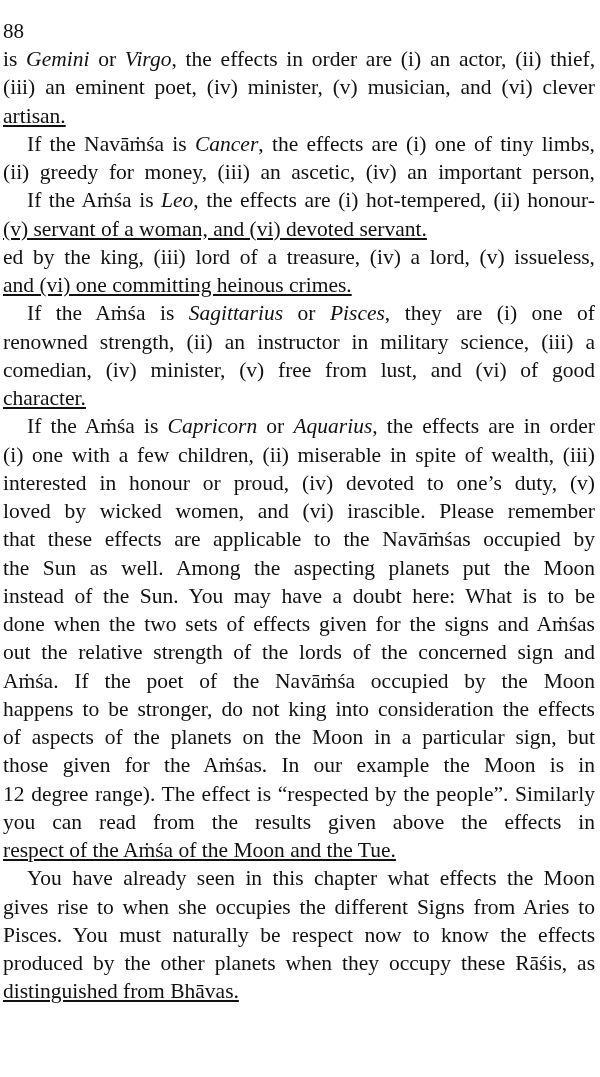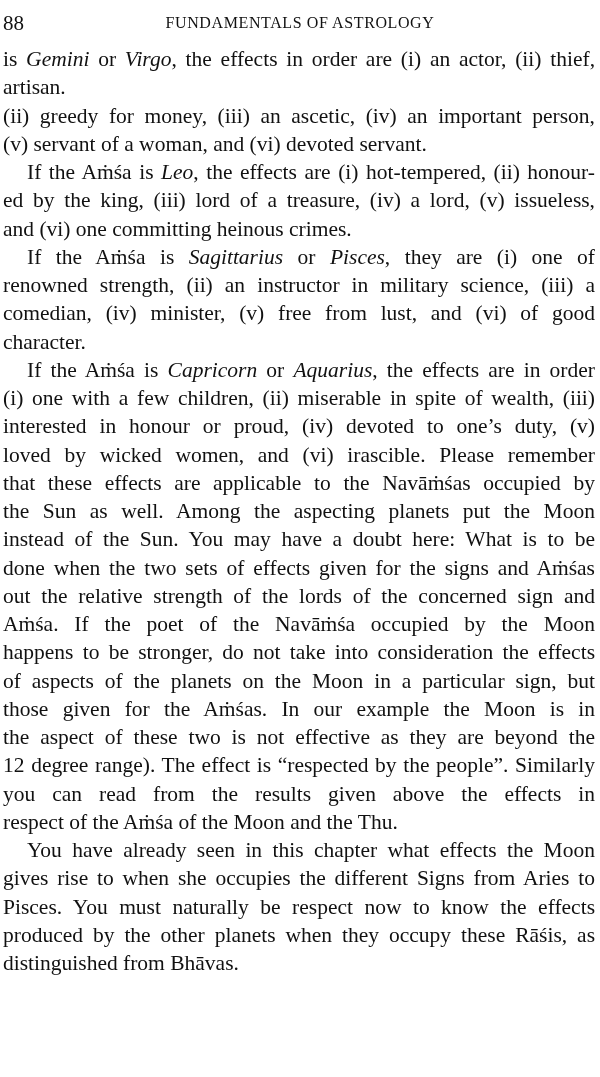--- a/index.html
+++ b/index.html
@@ -5,7 +5,7 @@
   html, body { margin: 0; padding: 0; background: #ffffff; }
   body { width: 600px; height: 1077px; overflow: hidden; position: relative;
          font-family: "Liberation Serif", "DejaVu Serif", serif; color: #111; }
-  .header { position: absolute; top: 8px; left: 0; width: 600px; height: 32px; }
+  .header { position: absolute; top: 16px; left: 0; width: 600px; height: 32px; }
   .page-num { position: absolute; left: 3px; top: 3px; font-size: 21px; }
   .running-title { position: absolute; left: 0; right: 0; top: 6px; text-align: center;
                    font-size: 16px; letter-spacing: 0.6px; }

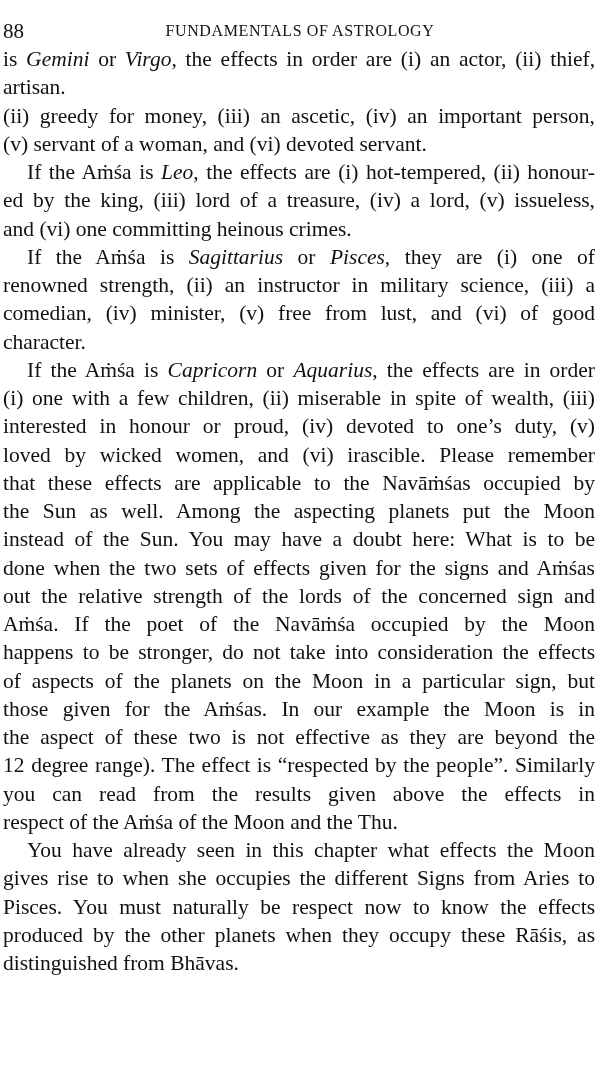--- a/index.html
+++ b/index.html
@@ -21,7 +21,6 @@
 
 <div class="header">
   <span class="page-num">88</span>
-  <span class="running-title">FUNDAMENTALS OF ASTROLOGY</span>
 </div>
 
 <div class="body" id="body-text">

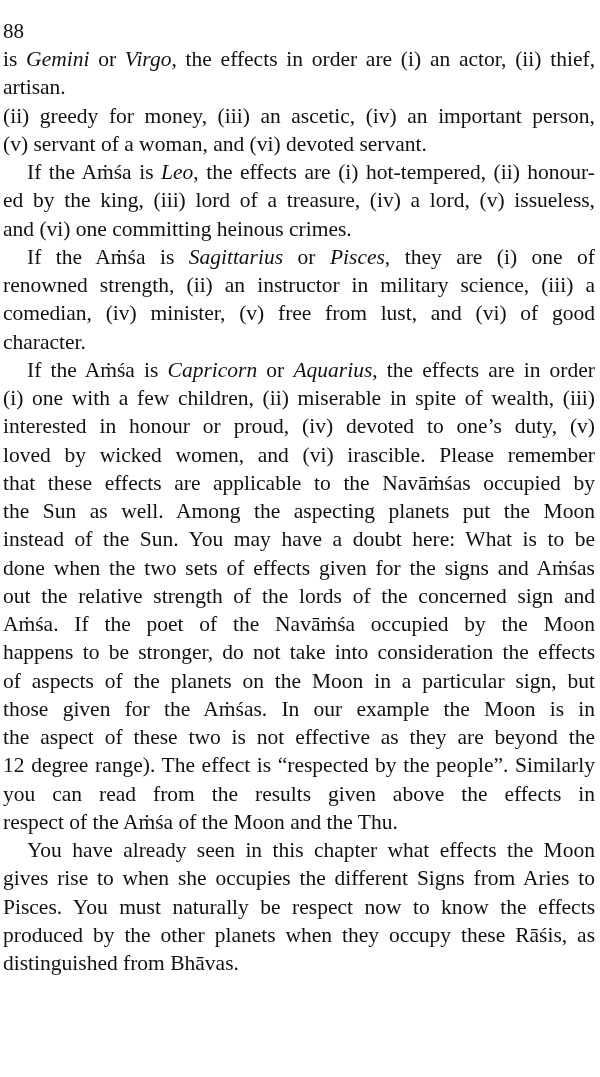--- a/index.html
+++ b/index.html
@@ -25,6 +25,7 @@
 
 <div class="body" id="body-text">
     <div class="line"><span>is </span><i>Gemini</i><span> or </span><i>Virgo</i><span>, the effects in order are (i) an actor, (ii) thief,</span></div>
+    <div class="line"><span>(iii) an eminent poet, (iv) minister, (v) musician, and (vi) clever</span></div>
     <div class="line last"><span>artisan.</span></div>
     <div class="line"><span>(ii) greedy for money, (iii) an ascetic, (iv) an important person,</span></div>
     <div class="line last"><span>(v) servant of a woman, and (vi) devoted servant.</span></div>

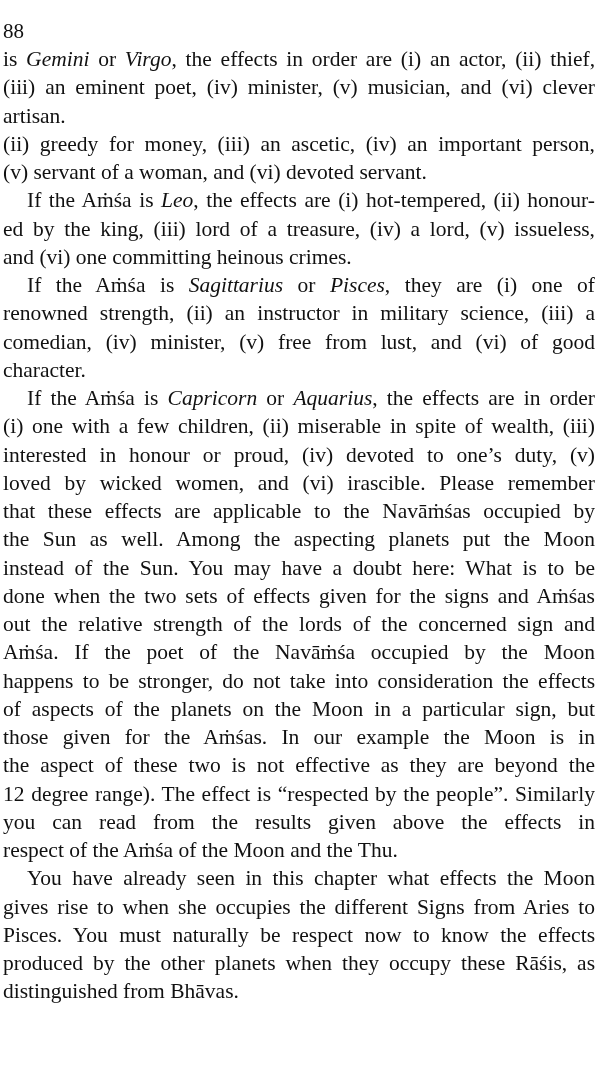--- a/index.html
+++ b/index.html
@@ -12,7 +12,7 @@
   .body { position: absolute; top: 45px; left: 3px; width: 592px; }
   .line { height: 28.25px; line-height: 28.25px; font-size: 21.5px; white-space: nowrap;
           text-align: justify; text-align-last: justify; overflow: hidden; }
-  .line.last { text-align-last: left; }
+  .line.last { text-align-last: left; text-decoration: underline; }
   .line.indent { padding-left: 24px; }
   i { font-style: italic; font-family: Liberation Serif, serif; }
 </style>

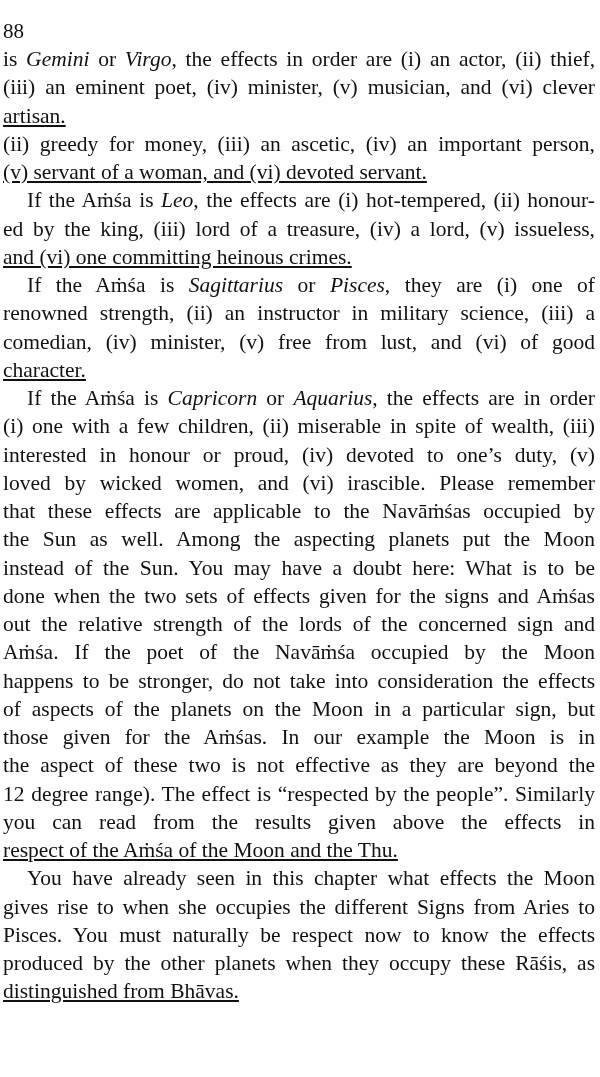--- a/index.html
+++ b/index.html
@@ -27,6 +27,7 @@
     <div class="line"><span>is </span><i>Gemini</i><span> or </span><i>Virgo</i><span>, the effects in order are (i) an actor, (ii) thief,</span></div>
     <div class="line"><span>(iii) an eminent poet, (iv) minister, (v) musician, and (vi) clever</span></div>
     <div class="line last"><span>artisan.</span></div>
+    <div class="line indent"><span>If the Navāṁśa is </span><i>Cancer</i><span>, the effects are (i) one of tiny limbs,</span></div>
     <div class="line"><span>(ii) greedy for money, (iii) an ascetic, (iv) an important person,</span></div>
     <div class="line last"><span>(v) servant of a woman, and (vi) devoted servant.</span></div>
     <div class="line indent"><span>If the Aṁśa is </span><i>Leo</i><span>, the effects are (i) hot-tempered, (ii) honour-</span></div>

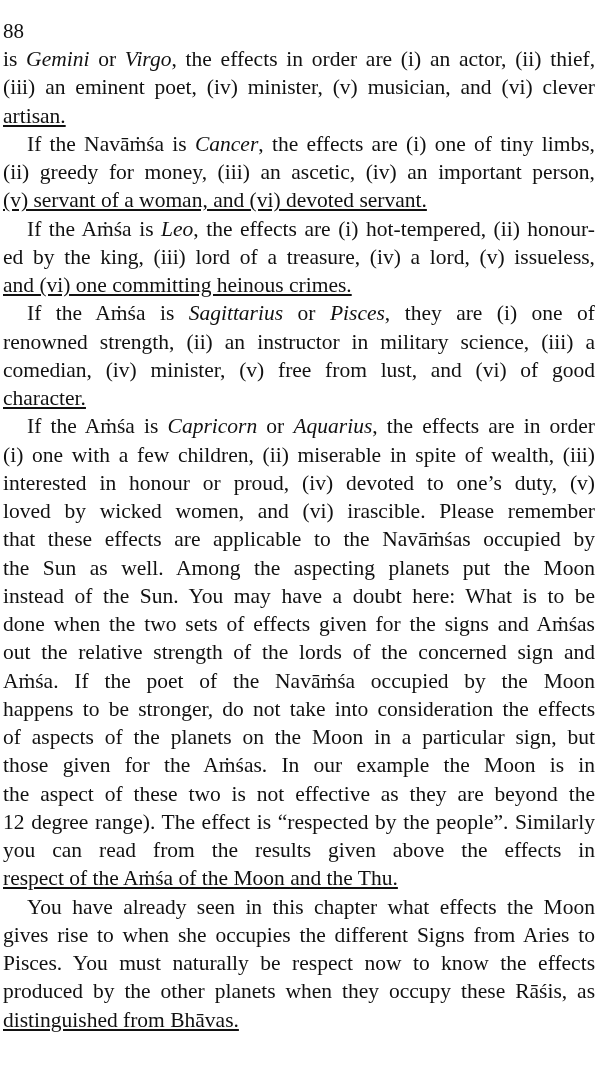--- a/index.html
+++ b/index.html
@@ -29,8 +29,8 @@
     <div class="line last"><span>artisan.</span></div>
     <div class="line indent"><span>If the Navāṁśa is </span><i>Cancer</i><span>, the effects are (i) one of tiny limbs,</span></div>
     <div class="line"><span>(ii) greedy for money, (iii) an ascetic, (iv) an important person,</span></div>
+    <div class="line indent"><span>If the Aṁśa is </span><i>Leo</i><span>, the effects are (i) hot-tempered, (ii) honour-</span></div>
     <div class="line last"><span>(v) servant of a woman, and (vi) devoted servant.</span></div>
-    <div class="line indent"><span>If the Aṁśa is </span><i>Leo</i><span>, the effects are (i) hot-tempered, (ii) honour-</span></div>
     <div class="line"><span>ed by the king, (iii) lord of a treasure, (iv) a lord, (v) issueless,</span></div>
     <div class="line last"><span>and (vi) one committing heinous crimes.</span></div>
     <div class="line indent"><span>If the Aṁśa is </span><i>Sagittarius</i><span> or </span><i>Pisces</i><span>, they are (i) one of</span></div>

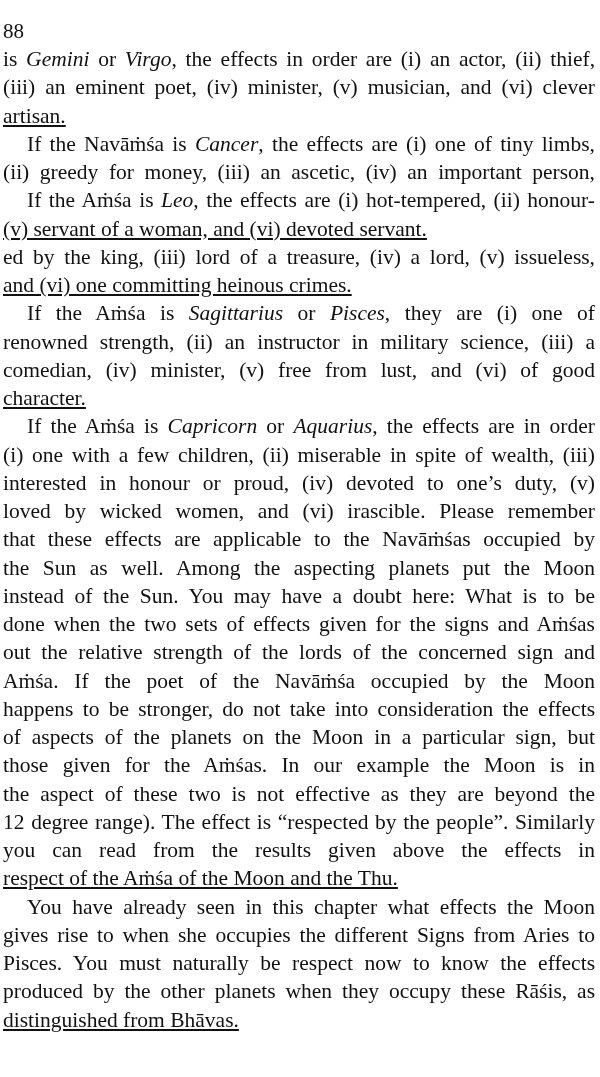--- a/index.html
+++ b/index.html
@@ -47,7 +47,7 @@
     <div class="line"><span>done when the two sets of effects given for the signs and Aṁśas</span></div>
     <div class="line"><span>out the relative strength of the lords of the concerned sign and</span></div>
     <div class="line"><span>Aṁśa. If the poet of the Navāṁśa occupied by the Moon</span></div>
-    <div class="line"><span>happens to be stronger, do not take into consideration the effects</span></div>
+    <div class="line"><span>happens to be stronger, do not king into consideration the effects</span></div>
     <div class="line"><span>of aspects of the planets on the Moon in a particular sign, but</span></div>
     <div class="line"><span>those given for the Aṁśas. In our example the Moon is in</span></div>
     <div class="line"><span>the aspect of these two is not effective as they are beyond the</span></div>

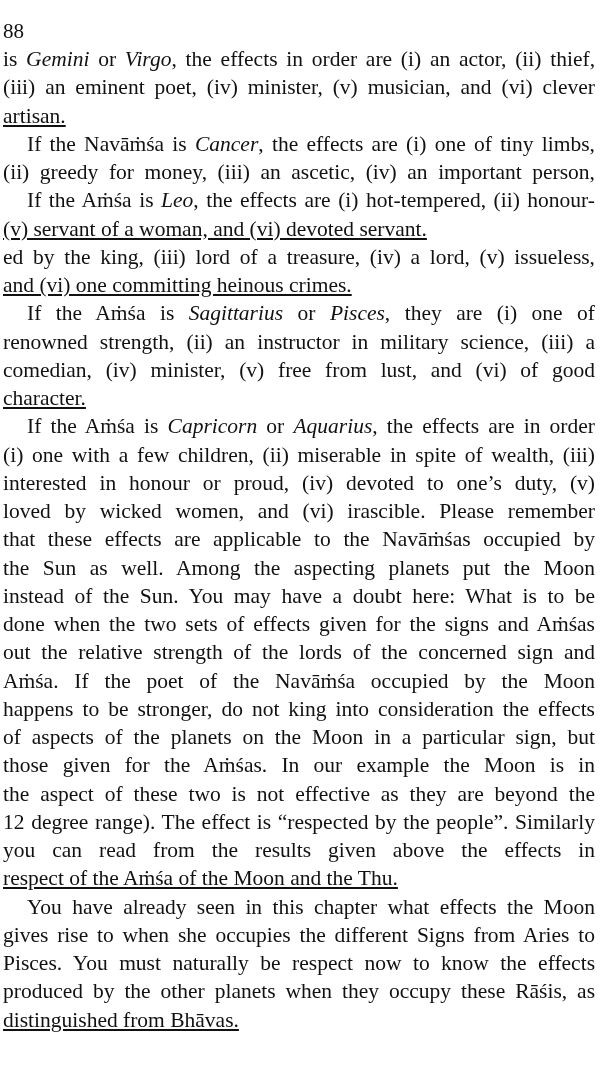--- a/index.html
+++ b/index.html
@@ -50,7 +50,6 @@
     <div class="line"><span>happens to be stronger, do not king into consideration the effects</span></div>
     <div class="line"><span>of aspects of the planets on the Moon in a particular sign, but</span></div>
     <div class="line"><span>those given for the Aṁśas. In our example the Moon is in</span></div>
-    <div class="line"><span>the aspect of these two is not effective as they are beyond the</span></div>
     <div class="line"><span>12 degree range). The effect is “respected by the people”. Similarly</span></div>
     <div class="line"><span>you can read from the results given above the effects in</span></div>
     <div class="line last"><span>respect of the Aṁśa of the Moon and the Thu.</span></div>

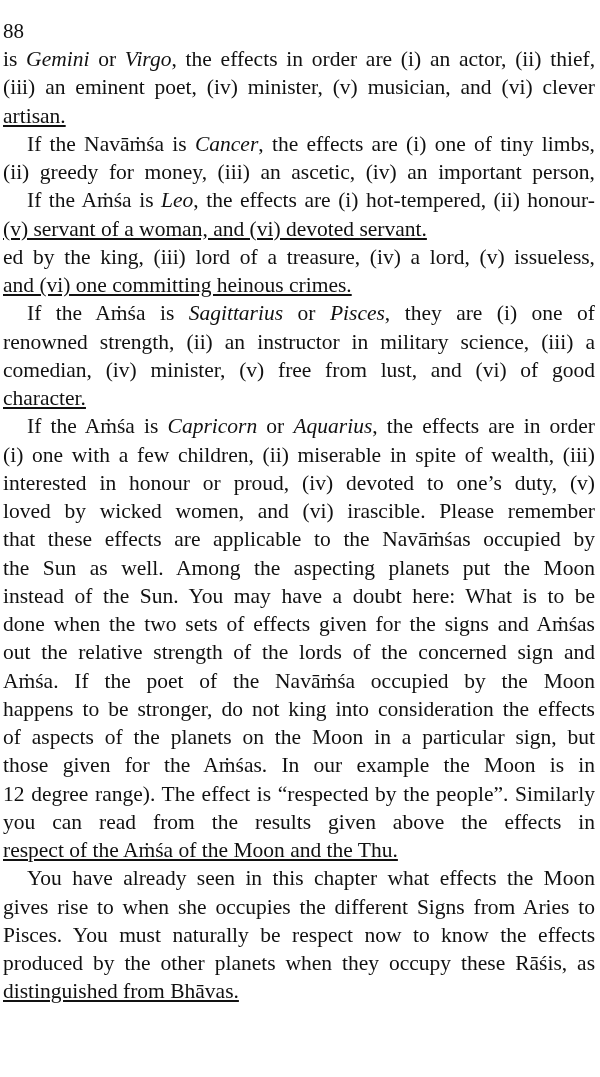--- a/index.html
+++ b/index.html
@@ -52,7 +52,7 @@
     <div class="line"><span>those given for the Aṁśas. In our example the Moon is in</span></div>
     <div class="line"><span>12 degree range). The effect is “respected by the people”. Similarly</span></div>
     <div class="line"><span>you can read from the results given above the effects in</span></div>
-    <div class="line last"><span>respect of the Aṁśa of the Moon and the Thu.</span></div>
+    <div class="line last"><span>respect of the Aṁśa of the Moon and the Tue.</span></div>
     <div class="line indent"><span>You have already seen in this chapter what effects the Moon</span></div>
     <div class="line"><span>gives rise to when she occupies the different Signs from Aries to</span></div>
     <div class="line"><span>Pisces. You must naturally be respect now to know the effects</span></div>

